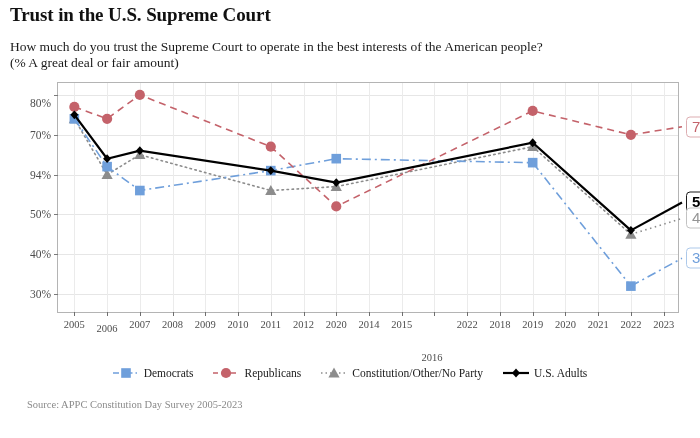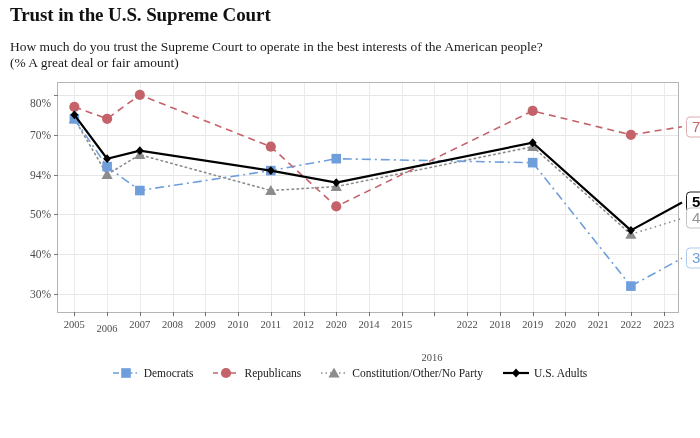--- a/index.html
+++ b/index.html
@@ -325,6 +325,7 @@
   </div>
 
 <div id="footer">
+  <div>Source: APPC Constitution Day Survey 2005-2023</div>
 </div>
 
 </body></html>

